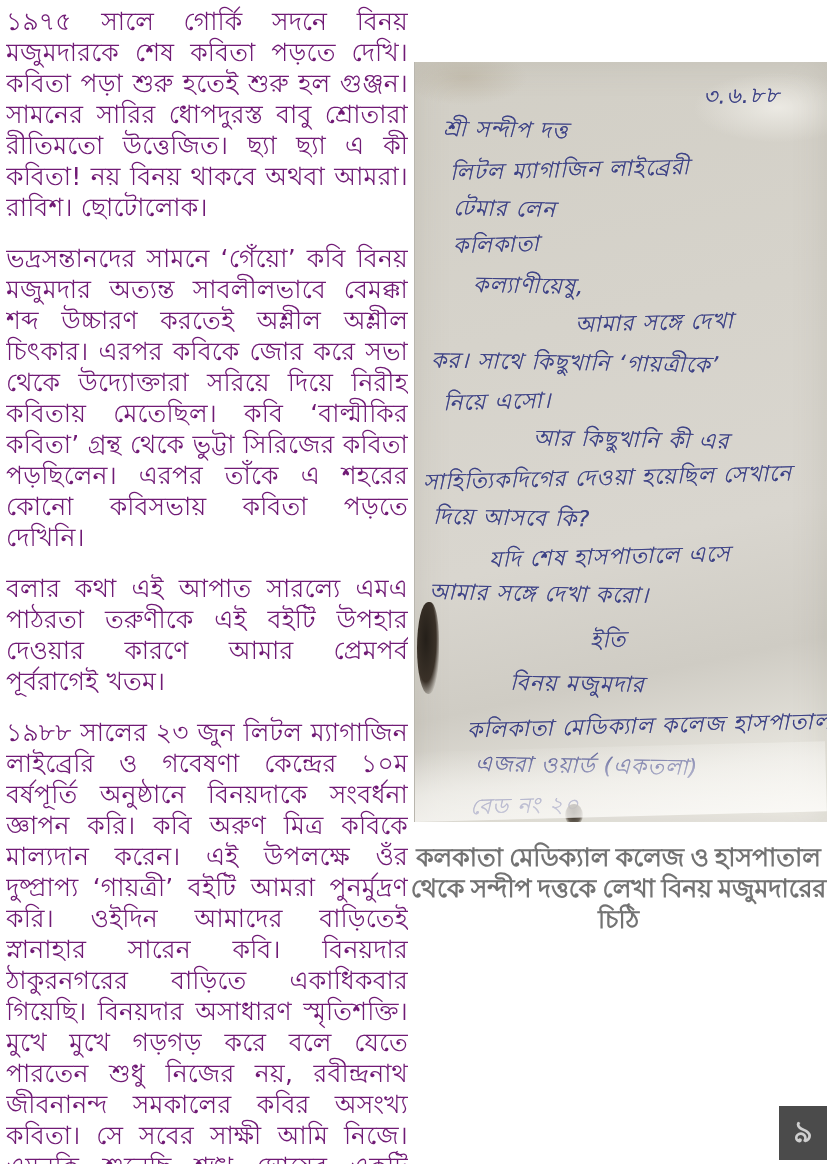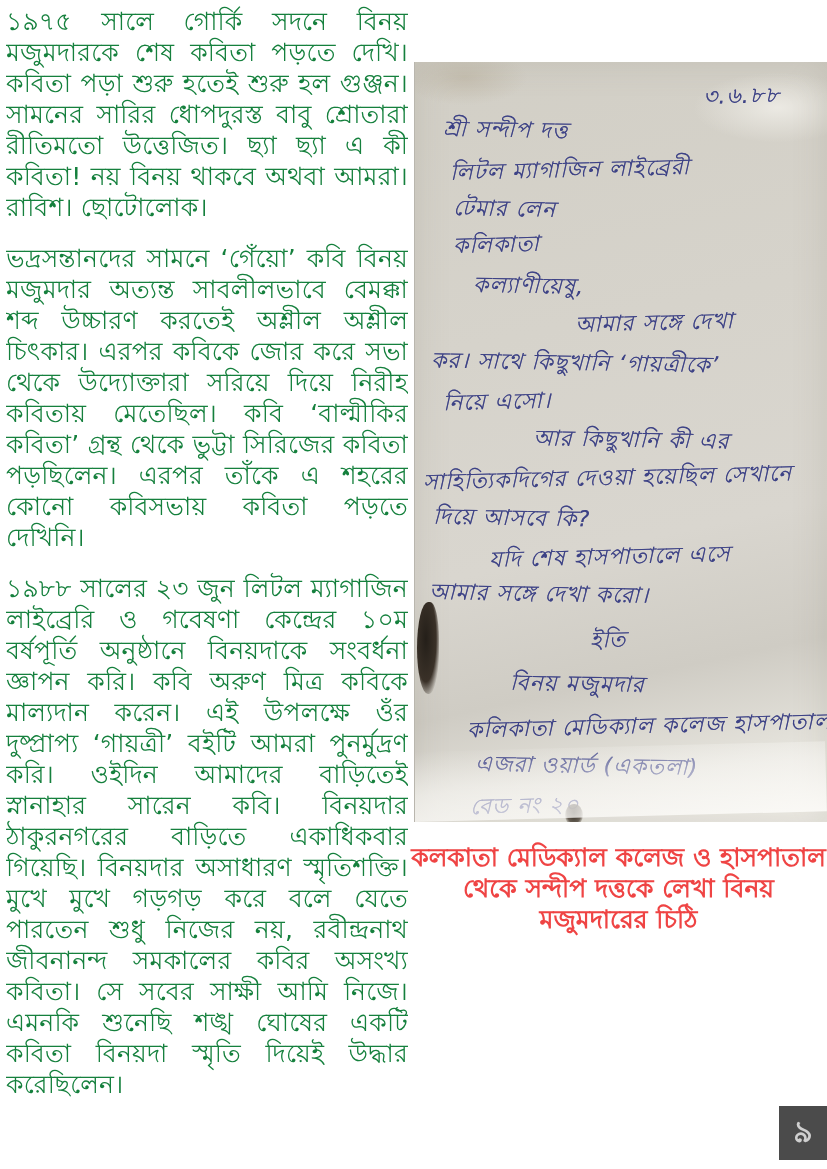--- a/index.html
+++ b/index.html
@@ -22,7 +22,7 @@
     width: 402px;
     height: 1158px;
     overflow: hidden;
-    color: #15803d;
+    color: #701a75;
   }
   .article-col p {
     font-size: 25px;

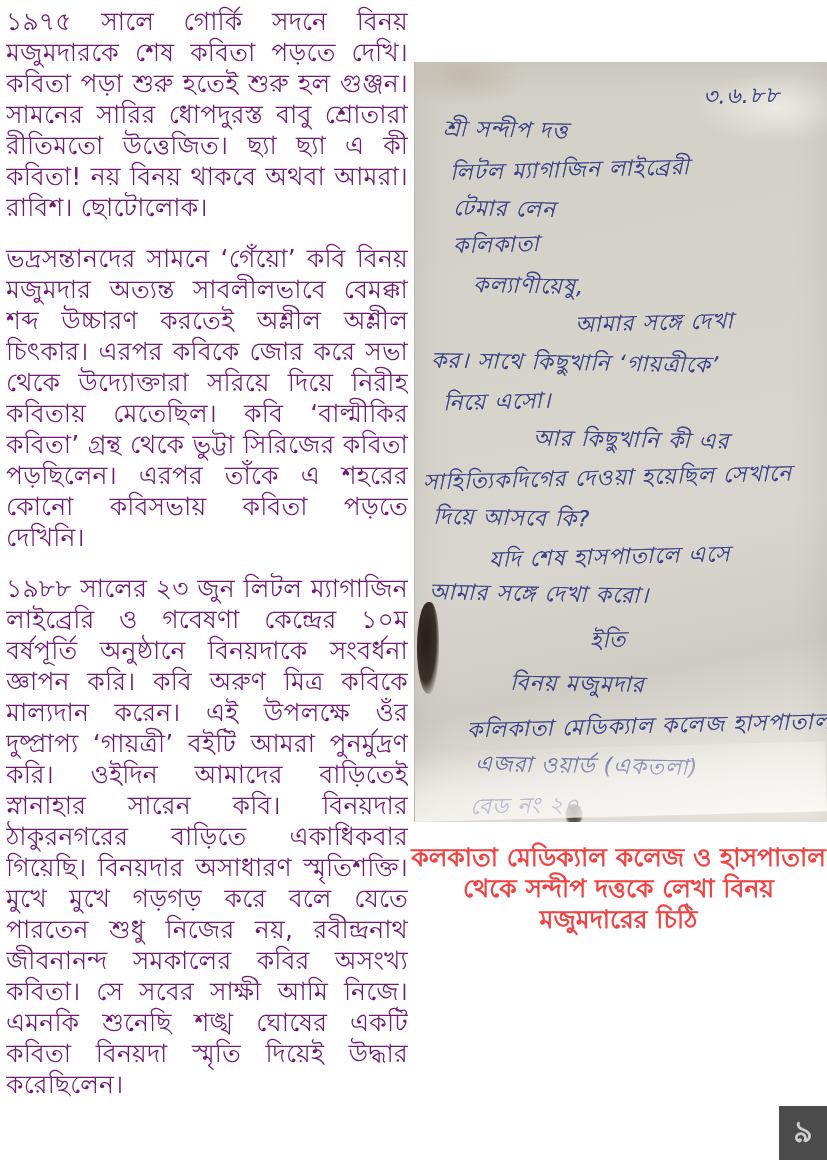--- a/index.html
+++ b/index.html
@@ -178,6 +178,7 @@
   <div class="article-col">
     <p>১৯৭৫ সালে গোর্কি সদনে বিনয় মজুমদারকে শেষ কবিতা পড়তে দেখি। কবিতা পড়া শুরু হতেই শুরু হল গুঞ্জন। সামনের সারির ধোপদুরস্ত বাবু শ্রোতারা রীতিমতো উত্তেজিত। ছ্যা ছ্যা এ কী কবিতা! নয় বিনয় থাকবে অথবা আমরা। রাবিশ। ছোটোলোক।</p>
     <p>ভদ্রসন্তানদের সামনে ‘গেঁয়ো’ কবি বিনয় মজুমদার অত্যন্ত সাবলীলভাবে বেমক্কা শব্দ উচ্চারণ করতেই অশ্লীল অশ্লীল চিৎকার। এরপর কবিকে জোর করে সভা থেকে উদ্যোক্তারা সরিয়ে দিয়ে নিরীহ কবিতায় মেতেছিল। কবি ‘বাল্মীকির কবিতা’ গ্রন্থ থেকে ভুট্টা সিরিজের কবিতা পড়ছিলেন। এরপর তাঁকে এ শহরের কোনো কবিসভায় কবিতা পড়তে দেখিনি।</p>
+    <p>বলার কথা এই আপাত সারল্যে এমএ পাঠরতা তরুণীকে এই বইটি উপহার দেওয়ার কারণে আমার প্রেমপর্ব পূর্বরাগেই খতম।</p>
     <p>১৯৮৮ সালের ২৩ জুন লিটল ম্যাগাজিন লাইব্রেরি ও গবেষণা কেন্দ্রের ১০ম বর্ষপূর্তি অনুষ্ঠানে বিনয়দাকে সংবর্ধনা জ্ঞাপন করি। কবি অরুণ মিত্র কবিকে মাল্যদান করেন। এই উপলক্ষে ওঁর দুষ্প্রাপ্য ‘গায়ত্রী’ বইটি আমরা পুনর্মুদ্রণ করি। ওইদিন আমাদের বাড়িতেই স্নানাহার সারেন কবি। বিনয়দার ঠাকুরনগরের বাড়িতে একাধিকবার গিয়েছি। বিনয়দার অসাধারণ স্মৃতিশক্তি। মুখে মুখে গড়গড় করে বলে যেতে পারতেন শুধু নিজের নয়, রবীন্দ্রনাথ জীবনানন্দ সমকালের কবির অসংখ্য কবিতা। সে সবের সাক্ষী আমি নিজে। এমনকি শুনেছি শঙ্খ ঘোষের একটি কবিতা বিনয়দা স্মৃতি দিয়েই উদ্ধার করেছিলেন।</p>
   </div>
 

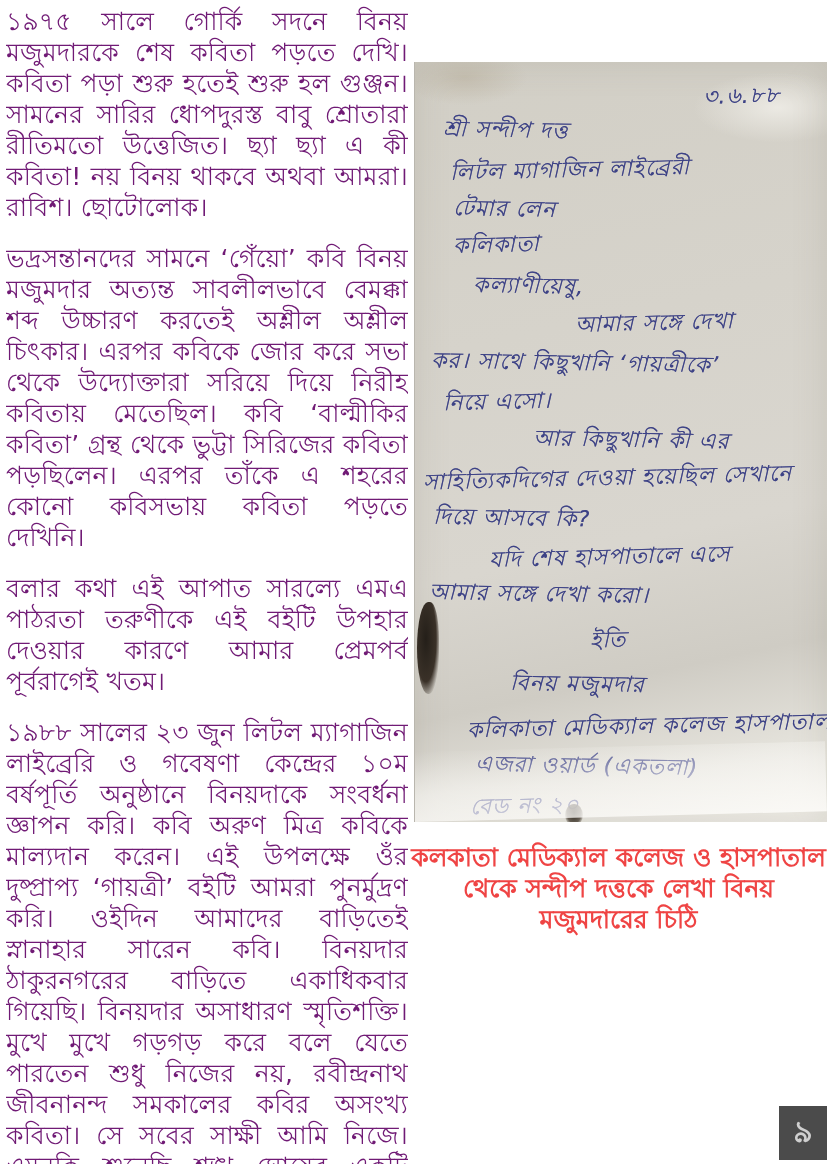--- a/index.html
+++ b/index.html
@@ -112,7 +112,8 @@
     font-weight: bold;
     line-height: 31px;
     text-align: center;
-    color: #ef4444;
+    color: #737373;
+    font-family: Liberation Serif, serif;
   }
 
   

